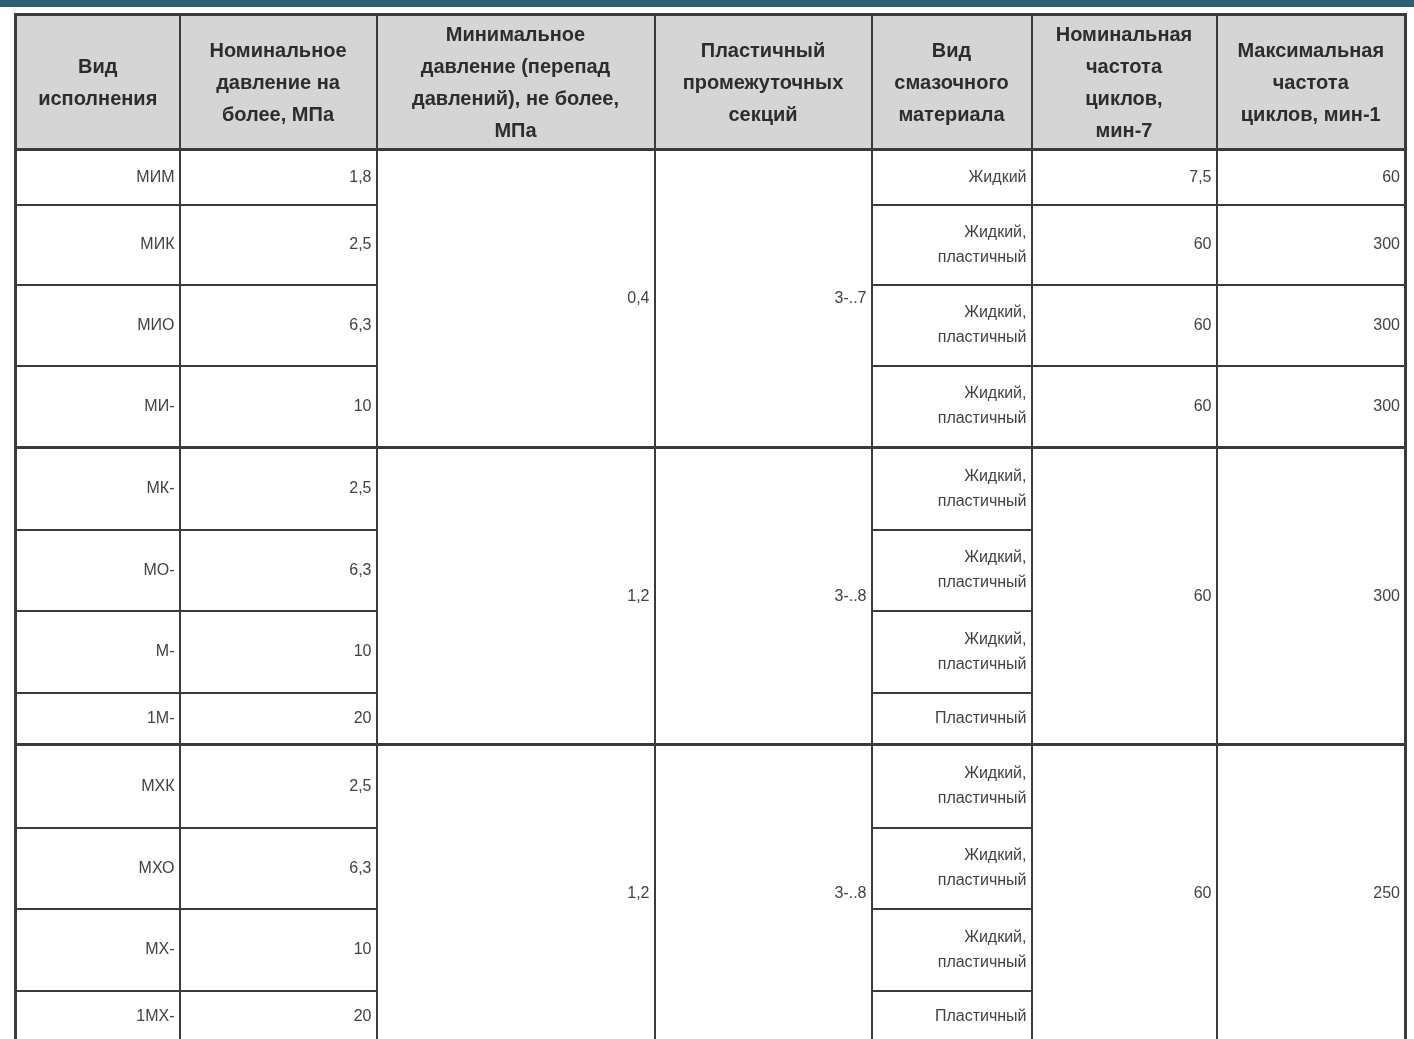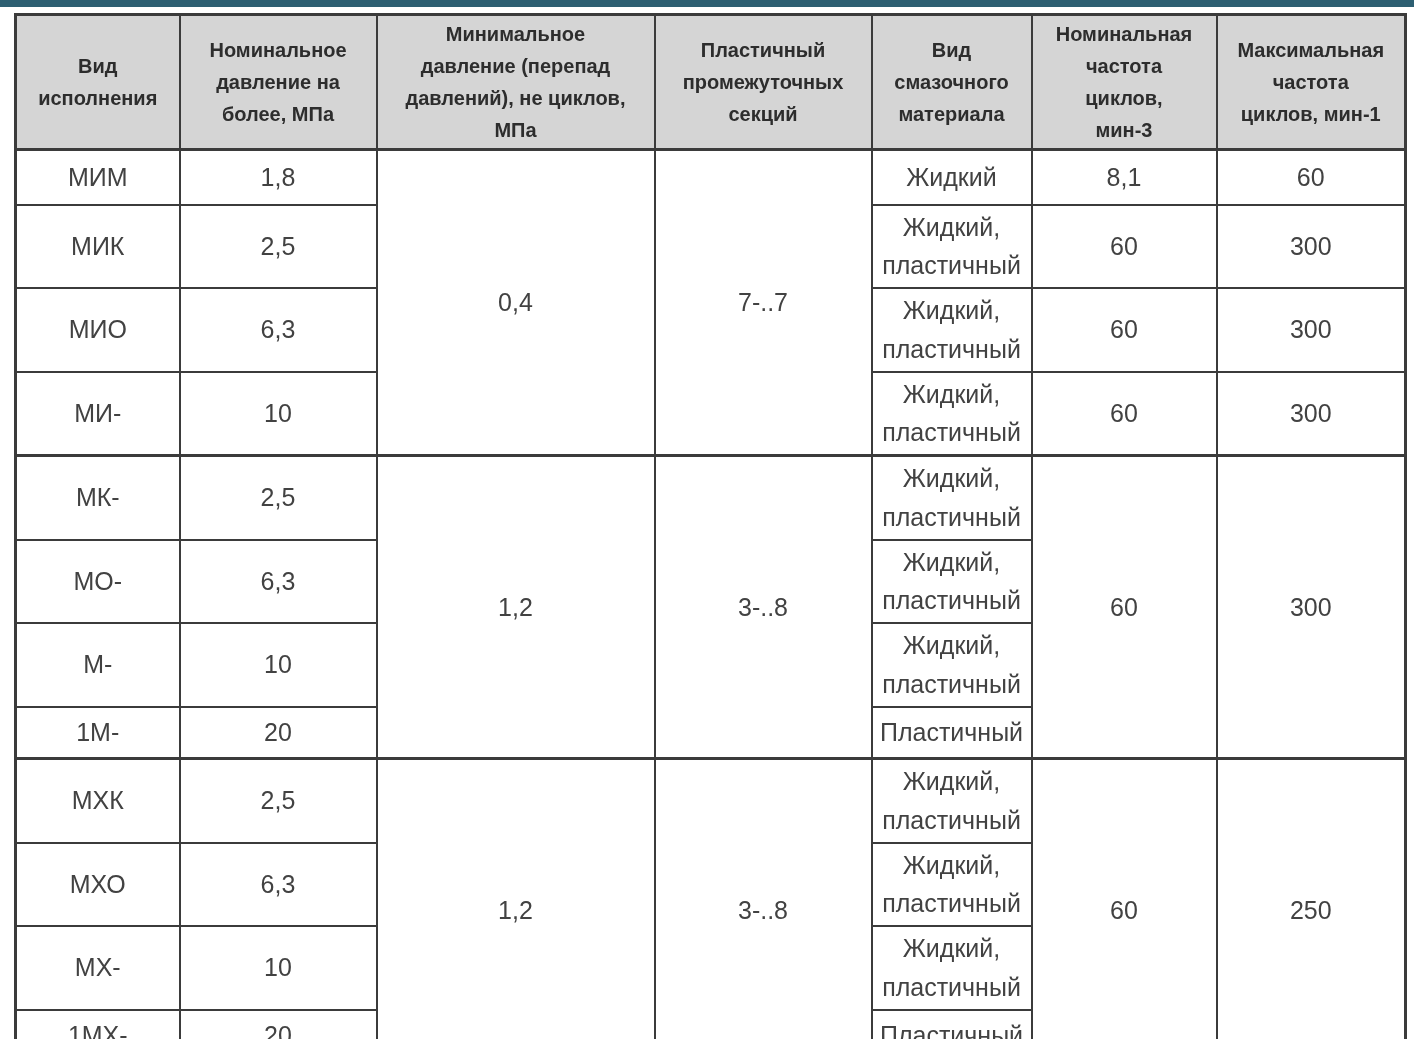--- a/index.html
+++ b/index.html
@@ -86,7 +86,7 @@
 более, МПа</th>
         <th>Минимальное
 давление (перепад
-давлений), не циклов,
+давлений), не более,
 МПа</th>
         <th>Пластичный
 промежуточных

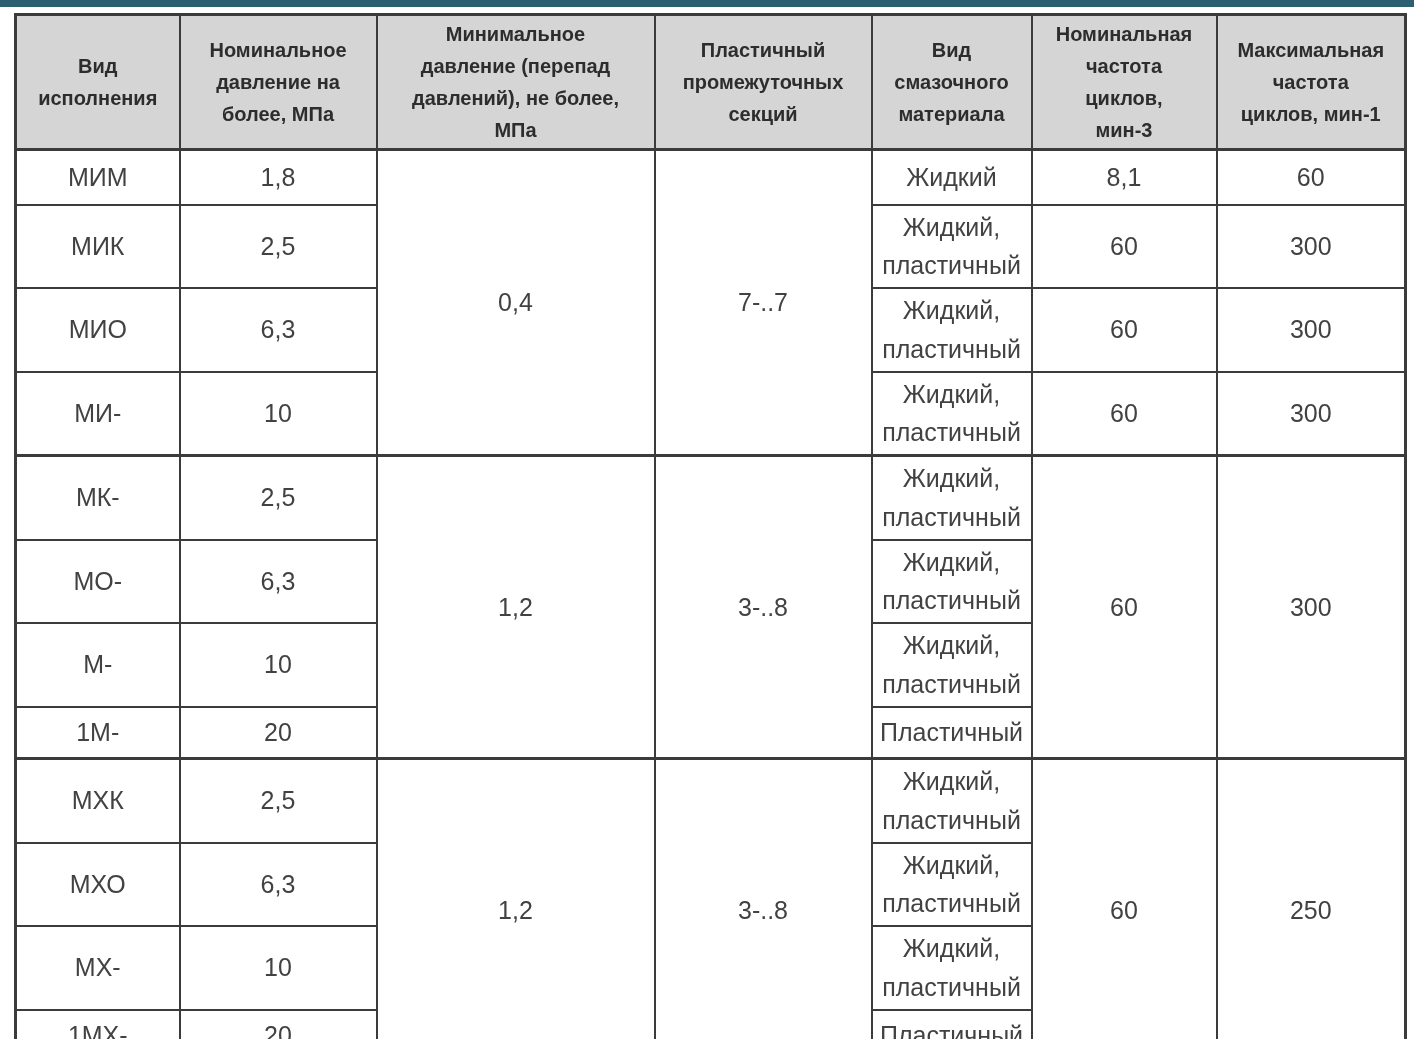--- a/index.html
+++ b/index.html
@@ -97,7 +97,7 @@
         <th>Номинальная
 частота
 циклов,
-мин-3</th>
+мин-7</th>
         <th>Максимальная
 частота
 циклов, мин-1</th>

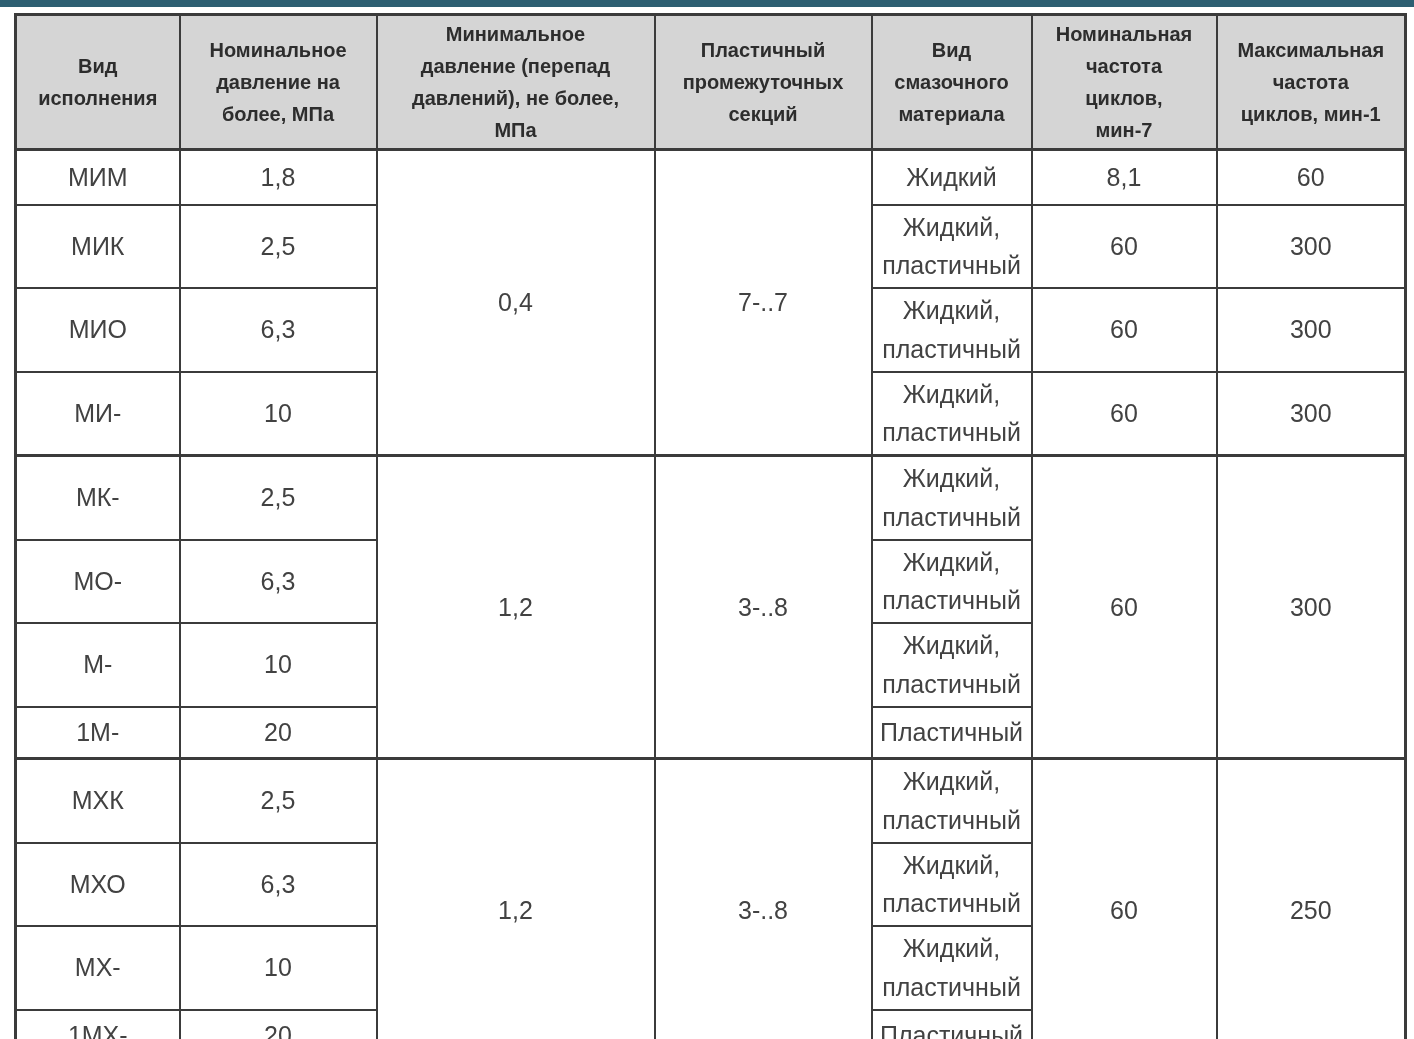--- a/index.html
+++ b/index.html
@@ -55,9 +55,10 @@
   }
   table.spec td {
     color: var(--body-text);
-    font-size: 25px;
+    font-size: 16px;
     line-height: 1.55;
     font-weight: normal;
+    text-align: right;
   }
   tr.group-start td { border-top: 3px solid var(--border); }
 </style>

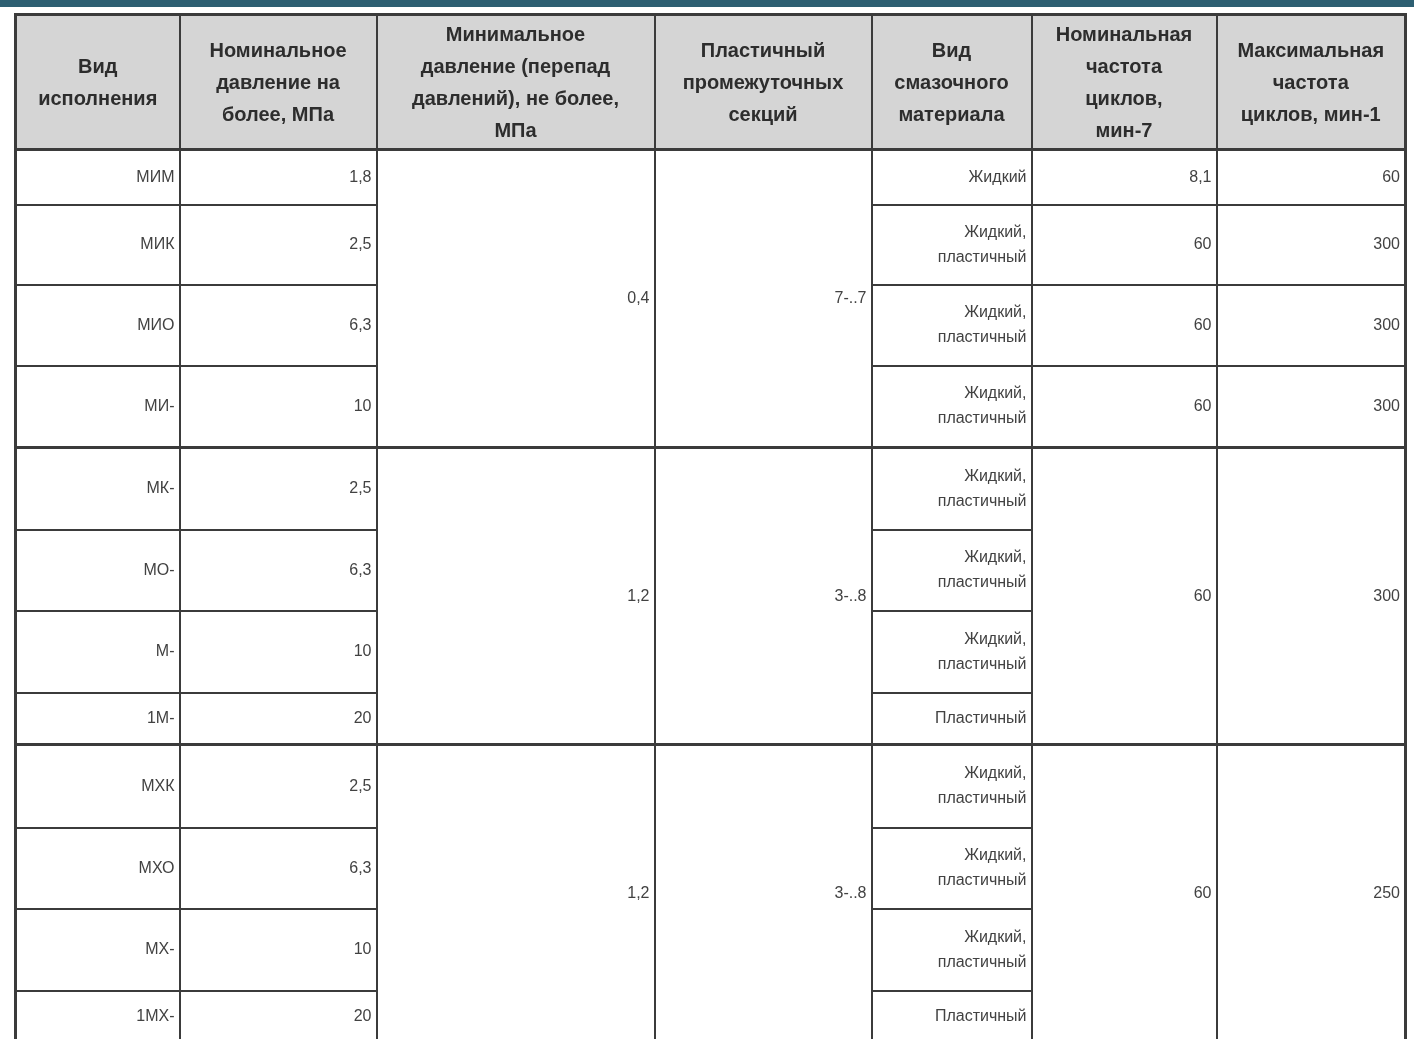--- a/index.html
+++ b/index.html
@@ -111,7 +111,7 @@
         <td rowspan="4">0,4</td>
         <td rowspan="4">7-..7</td>
         <td>Жидкий</td>
-        <td>8,1</td>
+        <td>7,5</td>
         <td>60</td>
       </tr>
       <tr style="height:80px">

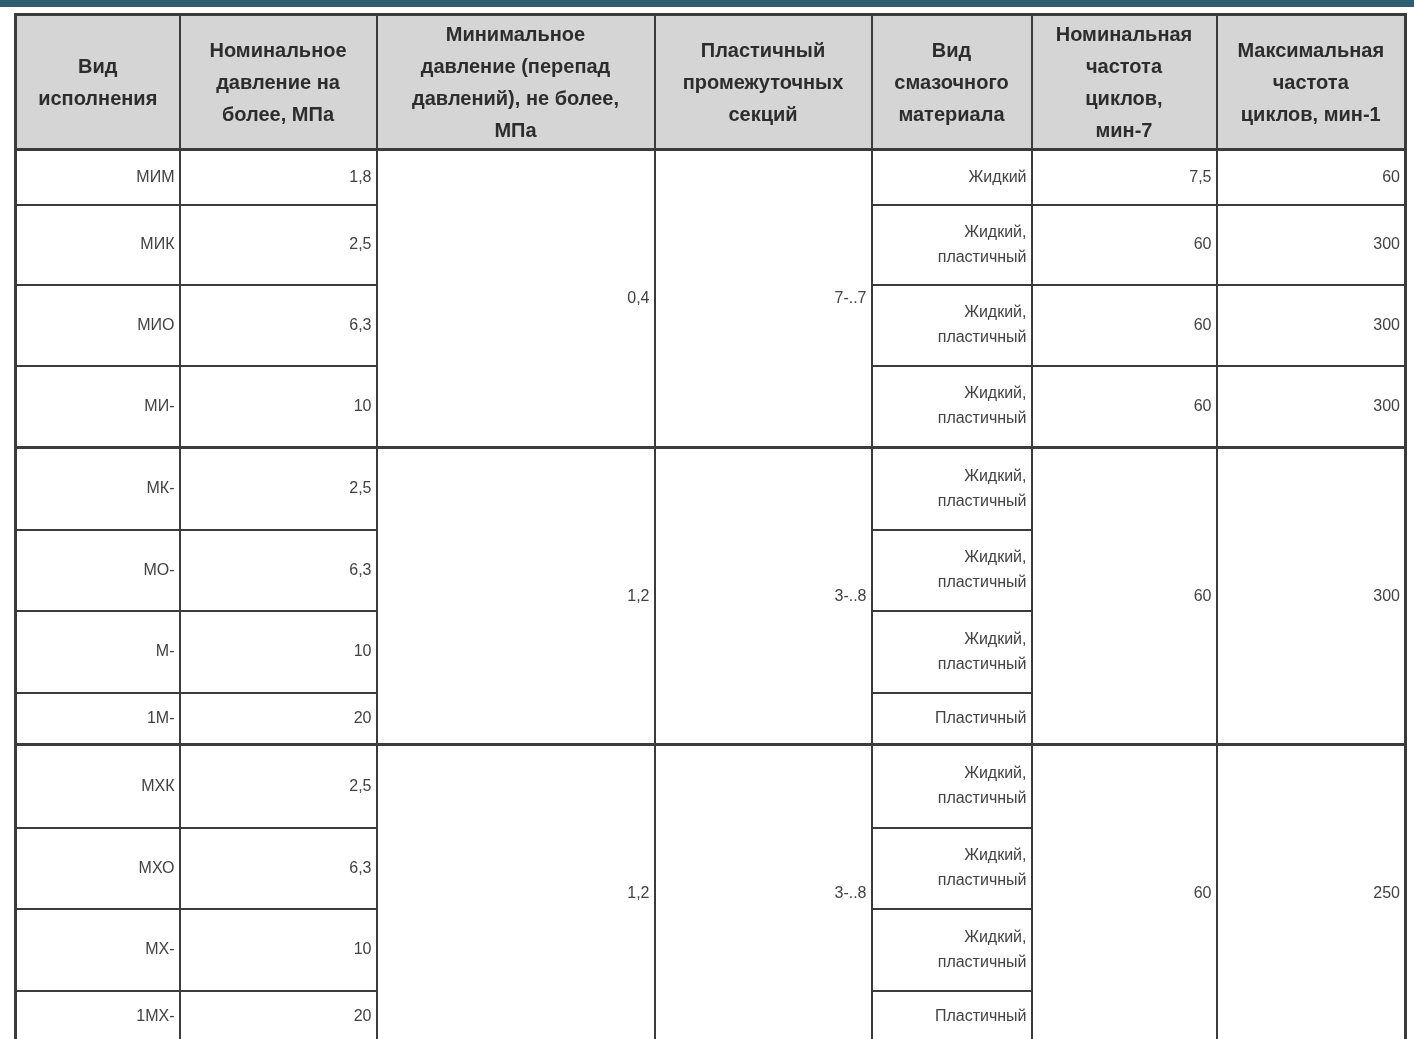--- a/index.html
+++ b/index.html
@@ -109,7 +109,7 @@
         <td>МИМ</td>
         <td>1,8</td>
         <td rowspan="4">0,4</td>
-        <td rowspan="4">7-..7</td>
+        <td rowspan="4">3-..7</td>
         <td>Жидкий</td>
         <td>7,5</td>
         <td>60</td>

